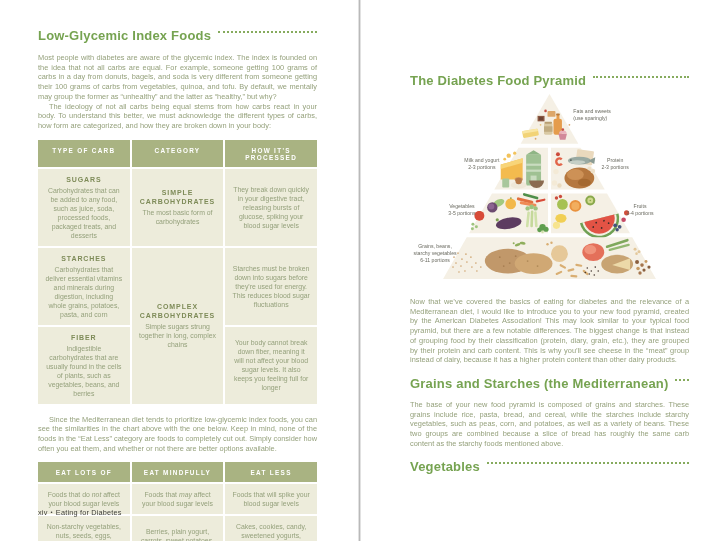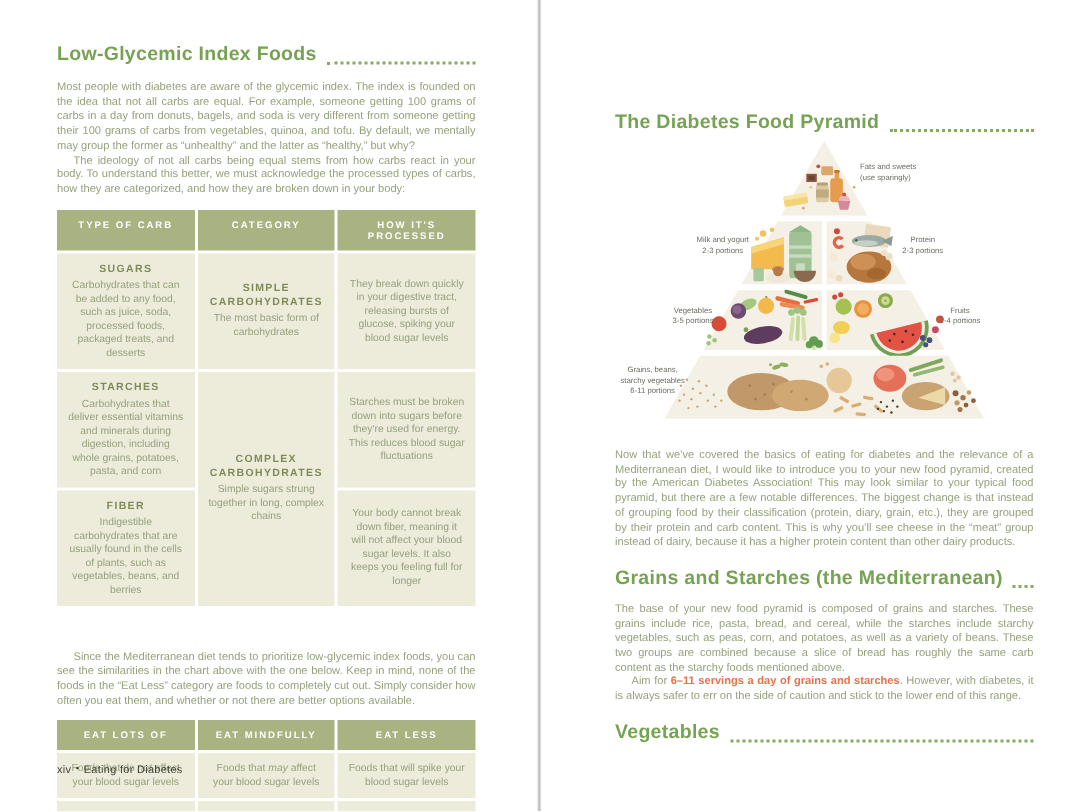--- a/index.html
+++ b/index.html
@@ -11,7 +11,7 @@
   .page.left{left:38px;}
   .page.right{left:410px;margin-top:45px;}
 
-  .section-heading{display:flex;align-items:flex-end;color:#76a351;font-weight:bold;
+  .section-heading{display:flex;align-items:flex-start;color:#76a351;font-weight:bold;
                    font-size:13px;letter-spacing:0.2px;margin:0;}
   .section-heading .leader{flex:1;border-top:2px dotted #86ab5d;margin-left:7px;margin-top:3px;}
 

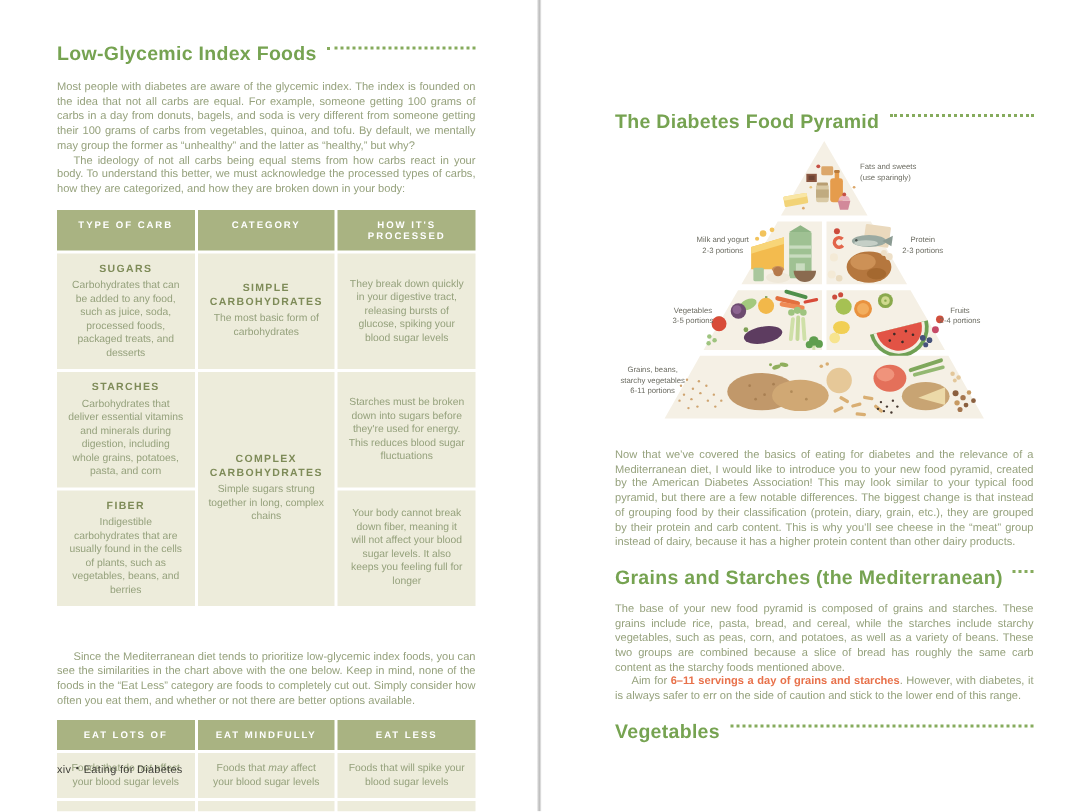--- a/index.html
+++ b/index.html
@@ -54,7 +54,7 @@
     </h1>
 
     <p class="body-text" style="margin-top:10px">Most people with diabetes are aware of the glycemic index. The index is founded on the idea that not all carbs are equal. For example, someone getting 100 grams of carbs in a day from donuts, bagels, and soda is very different from someone getting their 100 grams of carbs from vegetables, quinoa, and tofu. By default, we mentally may group the former as “unhealthy” and the latter as “healthy,” but why?</p>
-    <p class="body-text indent">The ideology of not all carbs being equal stems from how carbs react in your body. To understand this better, we must acknowledge the processed types of carbs, how they are categorized, and how they are broken down in your body:</p>
+    <p class="body-text indent">The ideology of not all carbs being equal stems from how carbs react in your body. To understand this better, we must acknowledge the different types of carbs, how form are categorized, and how they are broken down in your body:</p>
 
     <div class="gtable">
       <div class="th c1 r1">TYPE OF CARB</div>

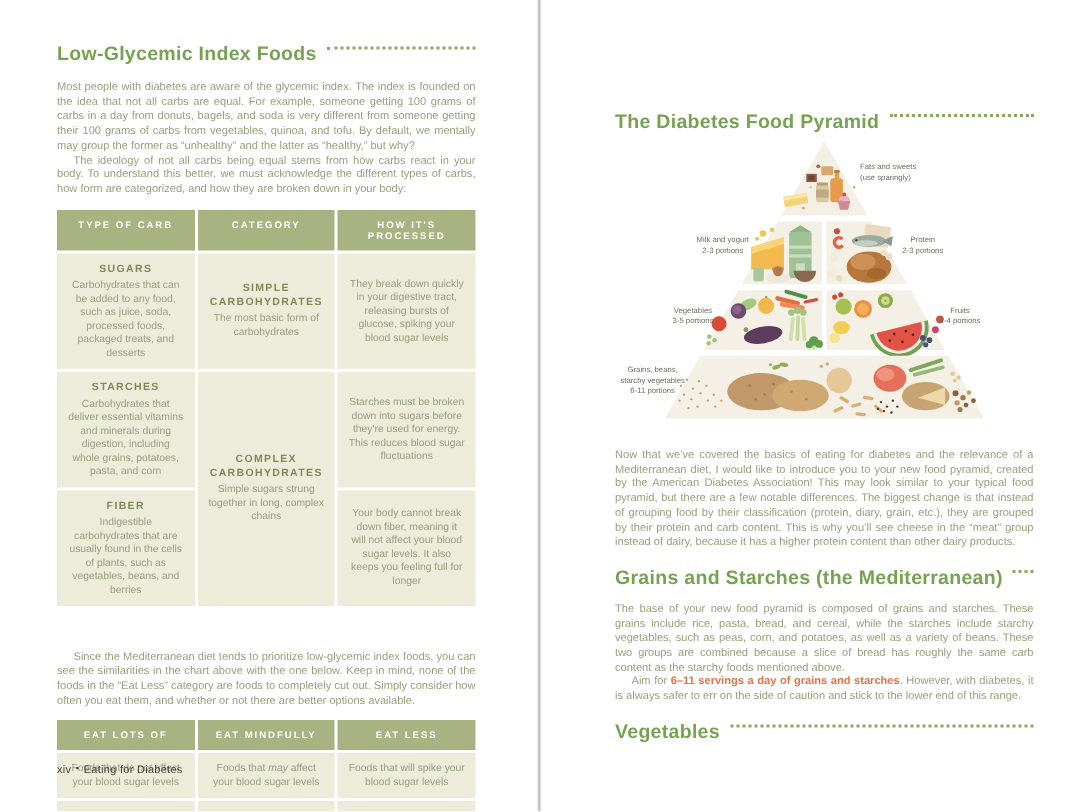--- a/index.html
+++ b/index.html
@@ -88,7 +88,7 @@
       <div class="td c3 r4 vcenter">Your body cannot break down fiber, meaning it will not affect your blood sugar levels. It also keeps you feeling full for longer</div>
     </div>
 
-    <p class="body-text indent" style="margin-top:29px">Since the Mediterranean diet tends to prioritize low-glycemic index foods, you can see the similarities in the chart above with the one below. Keep in mind, none of the foods in the “Eat Less” category are foods to completely cut out. Simply consider how often you eat them, and whether or not there are better options available.</p>
+    <p class="body-text indent" style="margin-top:11px">Since the Mediterranean diet tends to prioritize low-glycemic index foods, you can see the similarities in the chart above with the one below. Keep in mind, none of the foods in the “Eat Less” category are foods to completely cut out. Simply consider how often you eat them, and whether or not there are better options available.</p>
 
     <div class="gtable">
       <div class="th c1 r1">EAT LOTS OF</div>

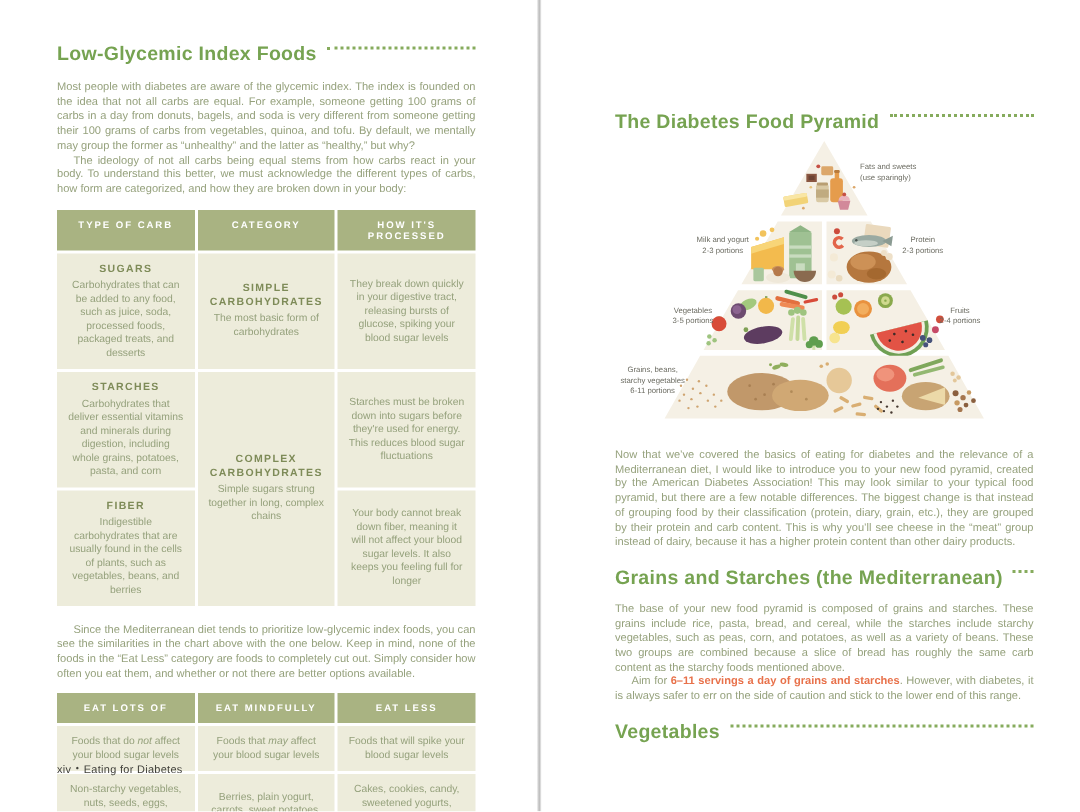--- a/index.html
+++ b/index.html
@@ -335,7 +335,6 @@
     </h2>
 
     <p class="body-text" style="margin-top:9px">The base of your new food pyramid is composed of grains and starches. These grains include rice, pasta, bread, and cereal, while the starches include starchy vegetables, such as peas, corn, and potatoes, as well as a variety of beans. These two groups are combined because a slice of bread has roughly the same carb content as the starchy foods mentioned above.</p>
-    <p class="body-text indent"><span>Aim for </span><span class="hl">6–11 servings a day of grains and starches</span><span>. However, with diabetes, it is always safer to err on the side of caution and stick to the lower end of this range.</span></p>
 
     <h2 class="section-heading" style="margin-top:11px">
       <span>Vegetables</span>

